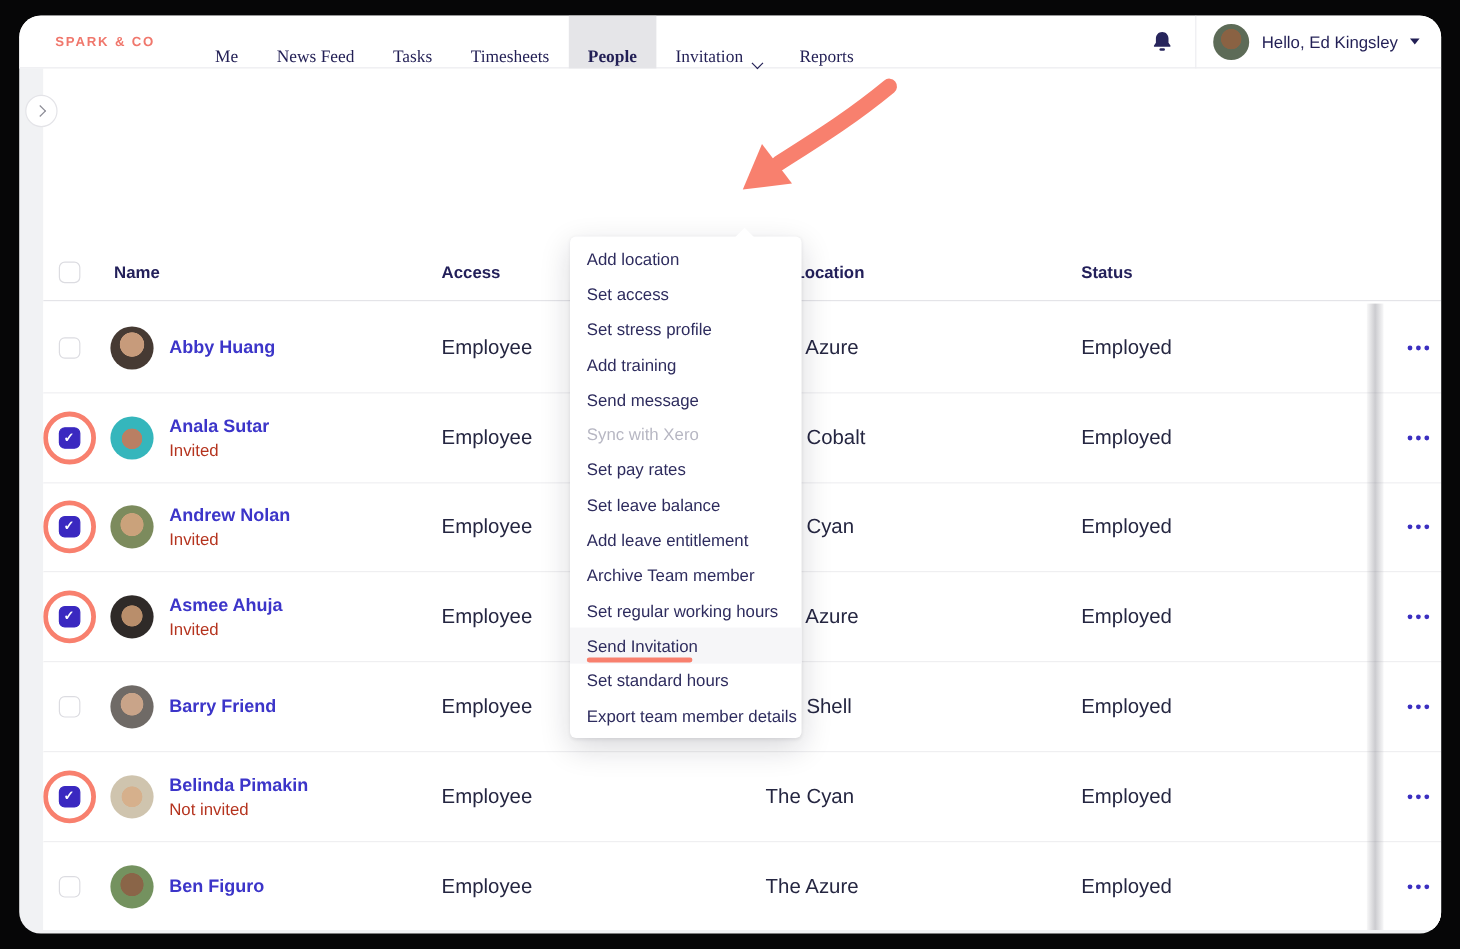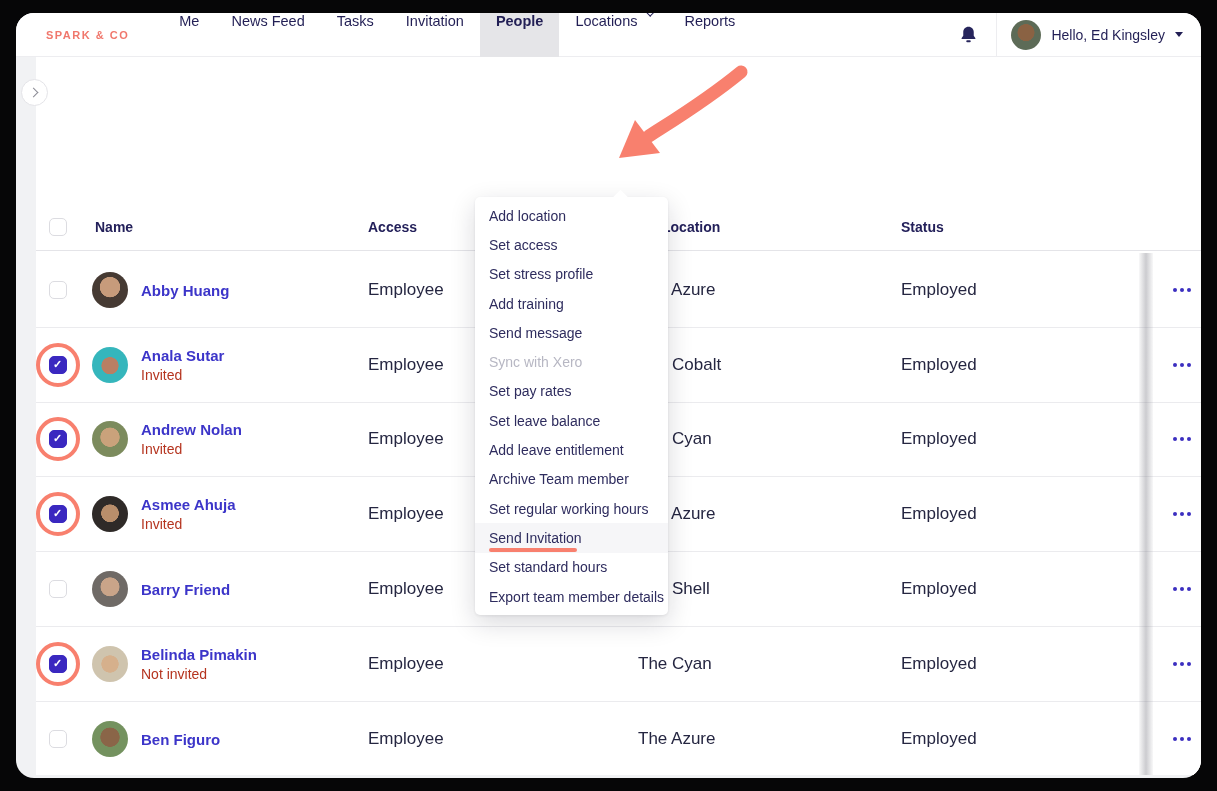--- a/index.html
+++ b/index.html
@@ -17,8 +17,8 @@
   .logo { font-size:11px; font-weight:700; letter-spacing:1.5px; color:#f0776c;
           margin:0 34px 0 30px; white-space:nowrap; }
   .nav-items { display:flex; align-items:center; height:44px; }
-  .nav-item { height:44px; display:flex; align-items:flex-start; padding:0 16px;
-              font-size:14.5px; color:#221f55; cursor:pointer; white-space:nowrap; }
+  .nav-item { height:44px; display:flex; align-items:flex-end; padding:0 16px;
+              font-size:14.5px; color:#221f55; cursor:pointer; white-space:nowrap;font-family:Liberation Serif, serif; }
   .nav-item.active { background:#e5e5e8; font-weight:600; }
   .chev { width:7px; height:7px; border-right:1.8px solid currentColor; border-bottom:1.8px solid currentColor;
           transform:rotate(45deg) translateY(-1px); display:inline-block; margin-left:8px; margin-top:-4px; }

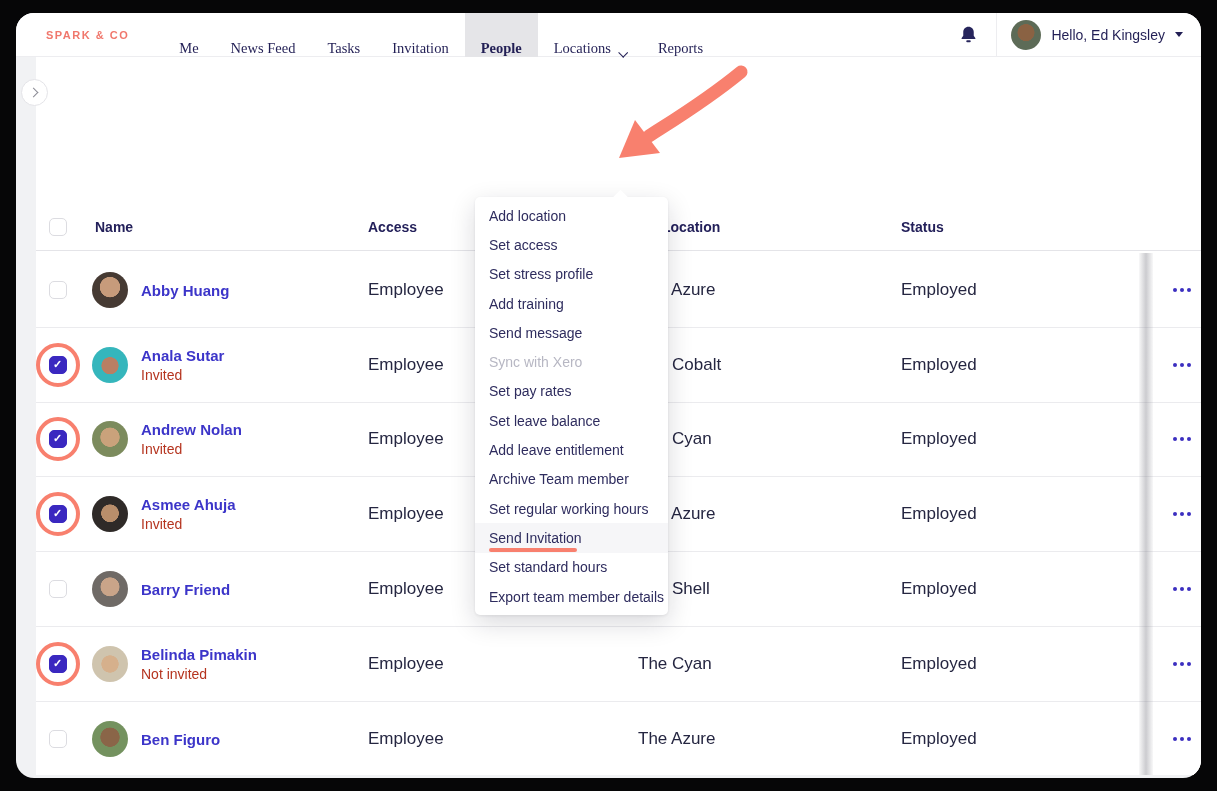--- a/index.html
+++ b/index.html
@@ -141,7 +141,7 @@
             <span>Tasks</span>
           </div>
           <div class="nav-item">
-            <span>Invitation</span>
+            <span>Timesheets</span>
           </div>
           <div class="nav-item active">
             <span>People</span>

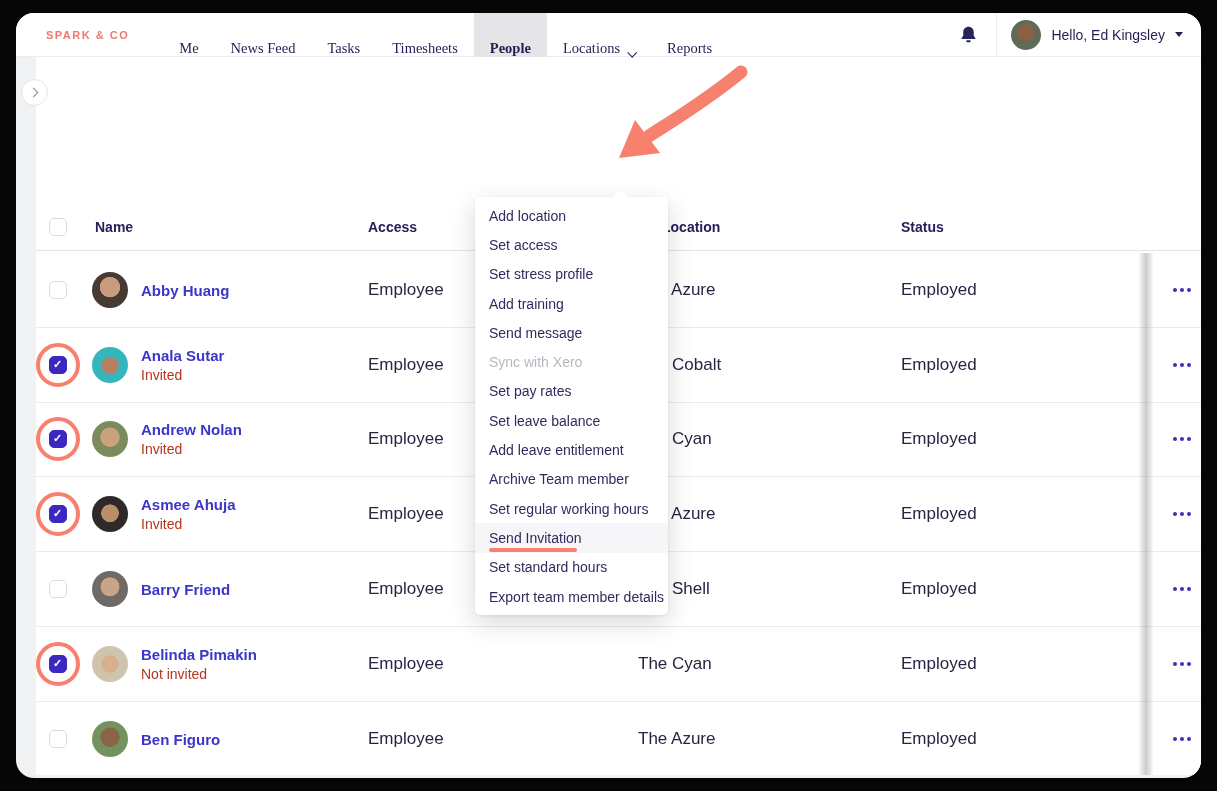--- a/index.html
+++ b/index.html
@@ -147,7 +147,7 @@
             <span>People</span>
           </div>
           <div class="nav-item">
-            <span>Locations</span>
+            <span>Invitation</span>
             <span class="chev"></span>
           </div>
           <div class="nav-item">

